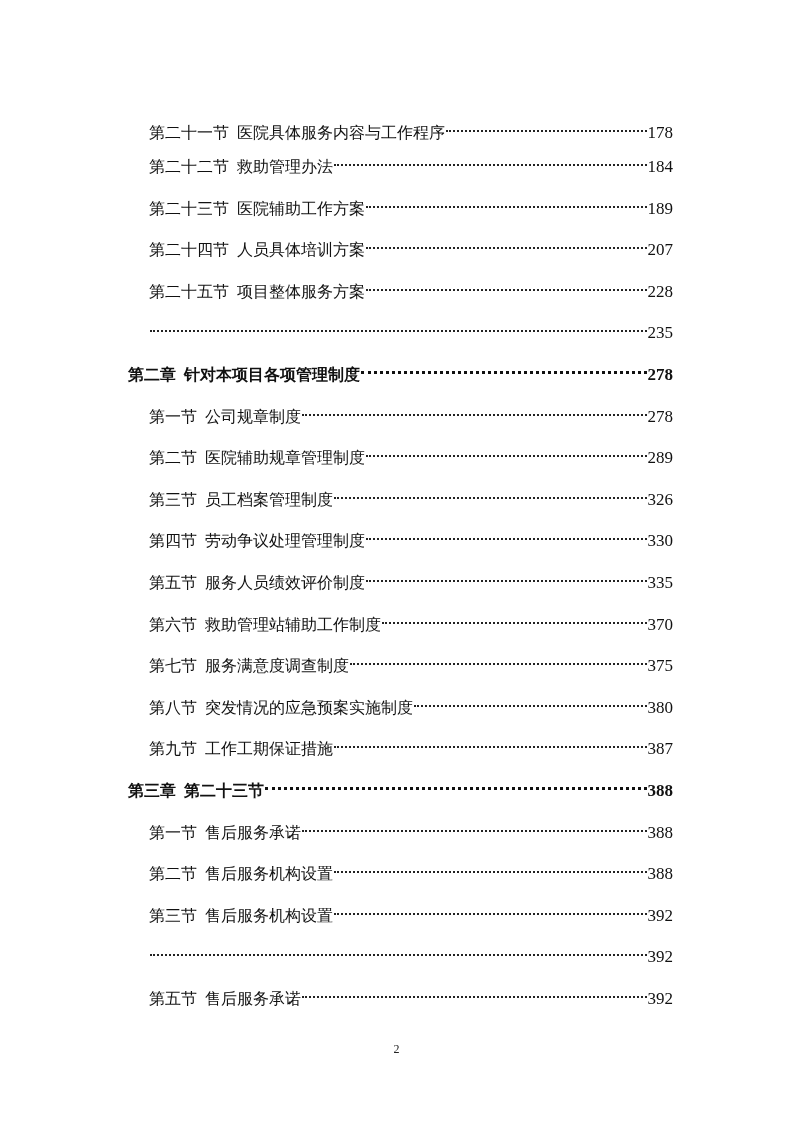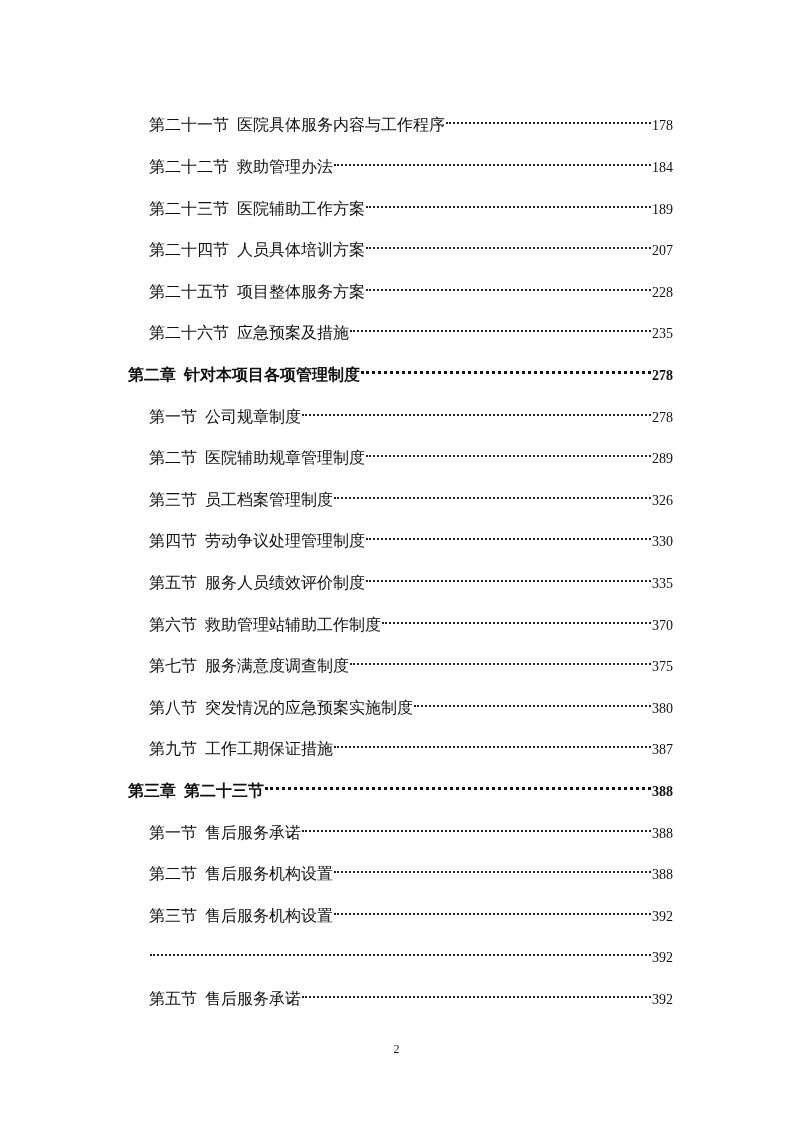--- a/index.html
+++ b/index.html
@@ -72,7 +72,7 @@
 <body>
 
 <div class="toc">
-  <div class="toc-row section" style="top:104px">
+  <div class="toc-row section" style="top:112px">
     <span class="toc-label"><span class="num">第二十一节</span><span>医院具体服务内容与工作程序</span></span>
     <span class="toc-dots"></span>
     <span class="toc-page">178</span>

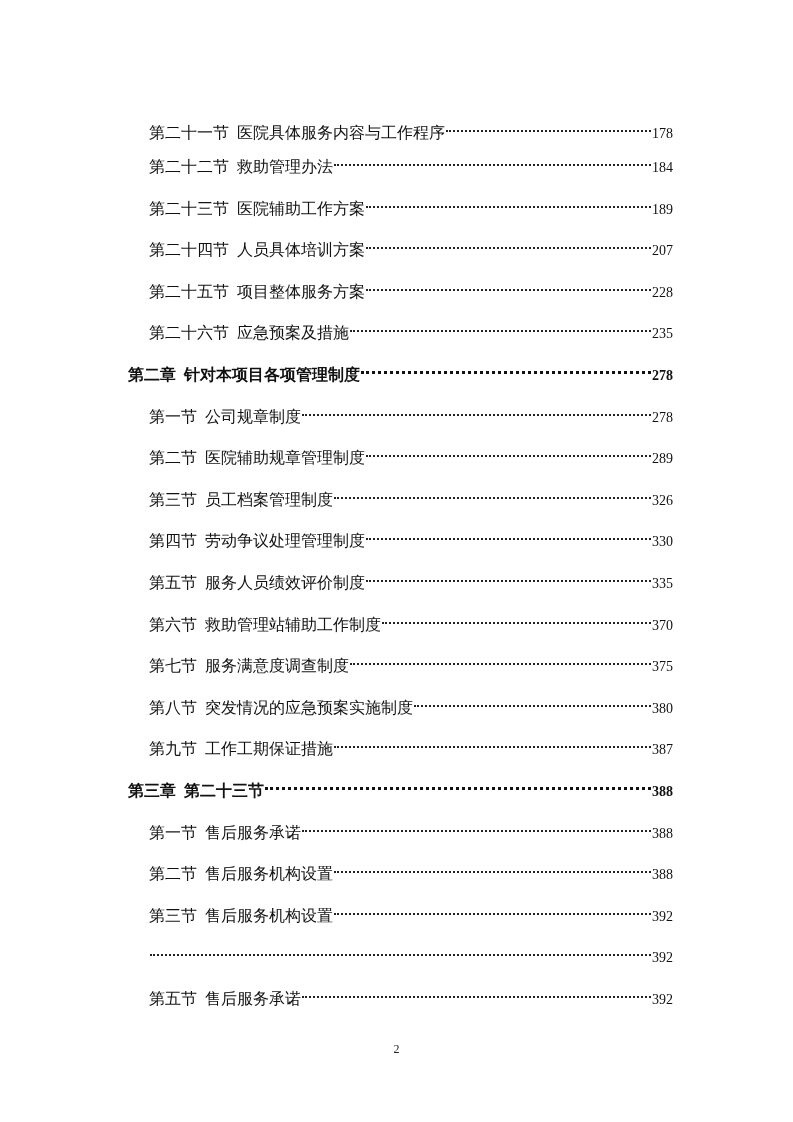--- a/index.html
+++ b/index.html
@@ -55,7 +55,7 @@
     .toc-page {
       flex: 0 0 auto;
       font-family: "Liberation Serif", "DejaVu Serif", serif;
-      font-size: 14px;
+      font-size: 17px;
     }
     .page-number {
       position: absolute;

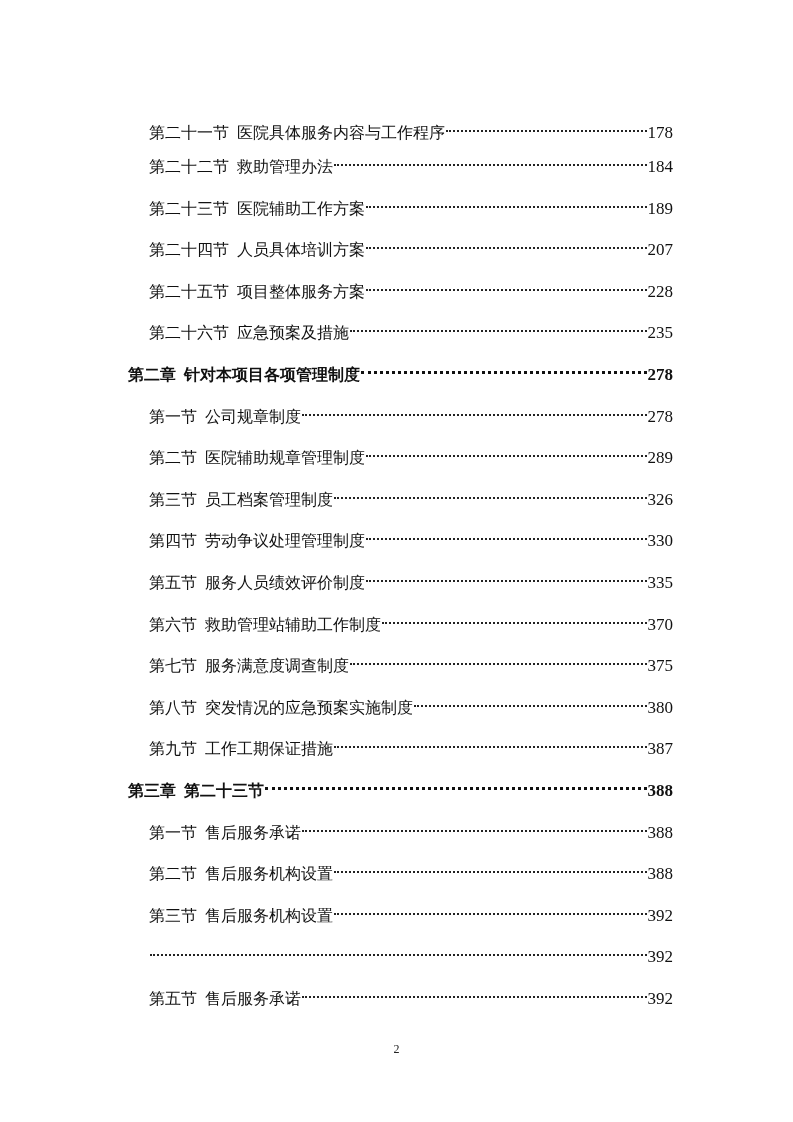--- a/index.html
+++ b/index.html
@@ -98,7 +98,6 @@
     <span class="toc-page">228</span>
   </div>
   <div class="toc-row section" style="top:312px">
-    <span class="toc-label"><span class="num">第二十六节</span><span>应急预案及措施</span></span>
     <span class="toc-dots"></span>
     <span class="toc-page">235</span>
   </div>

